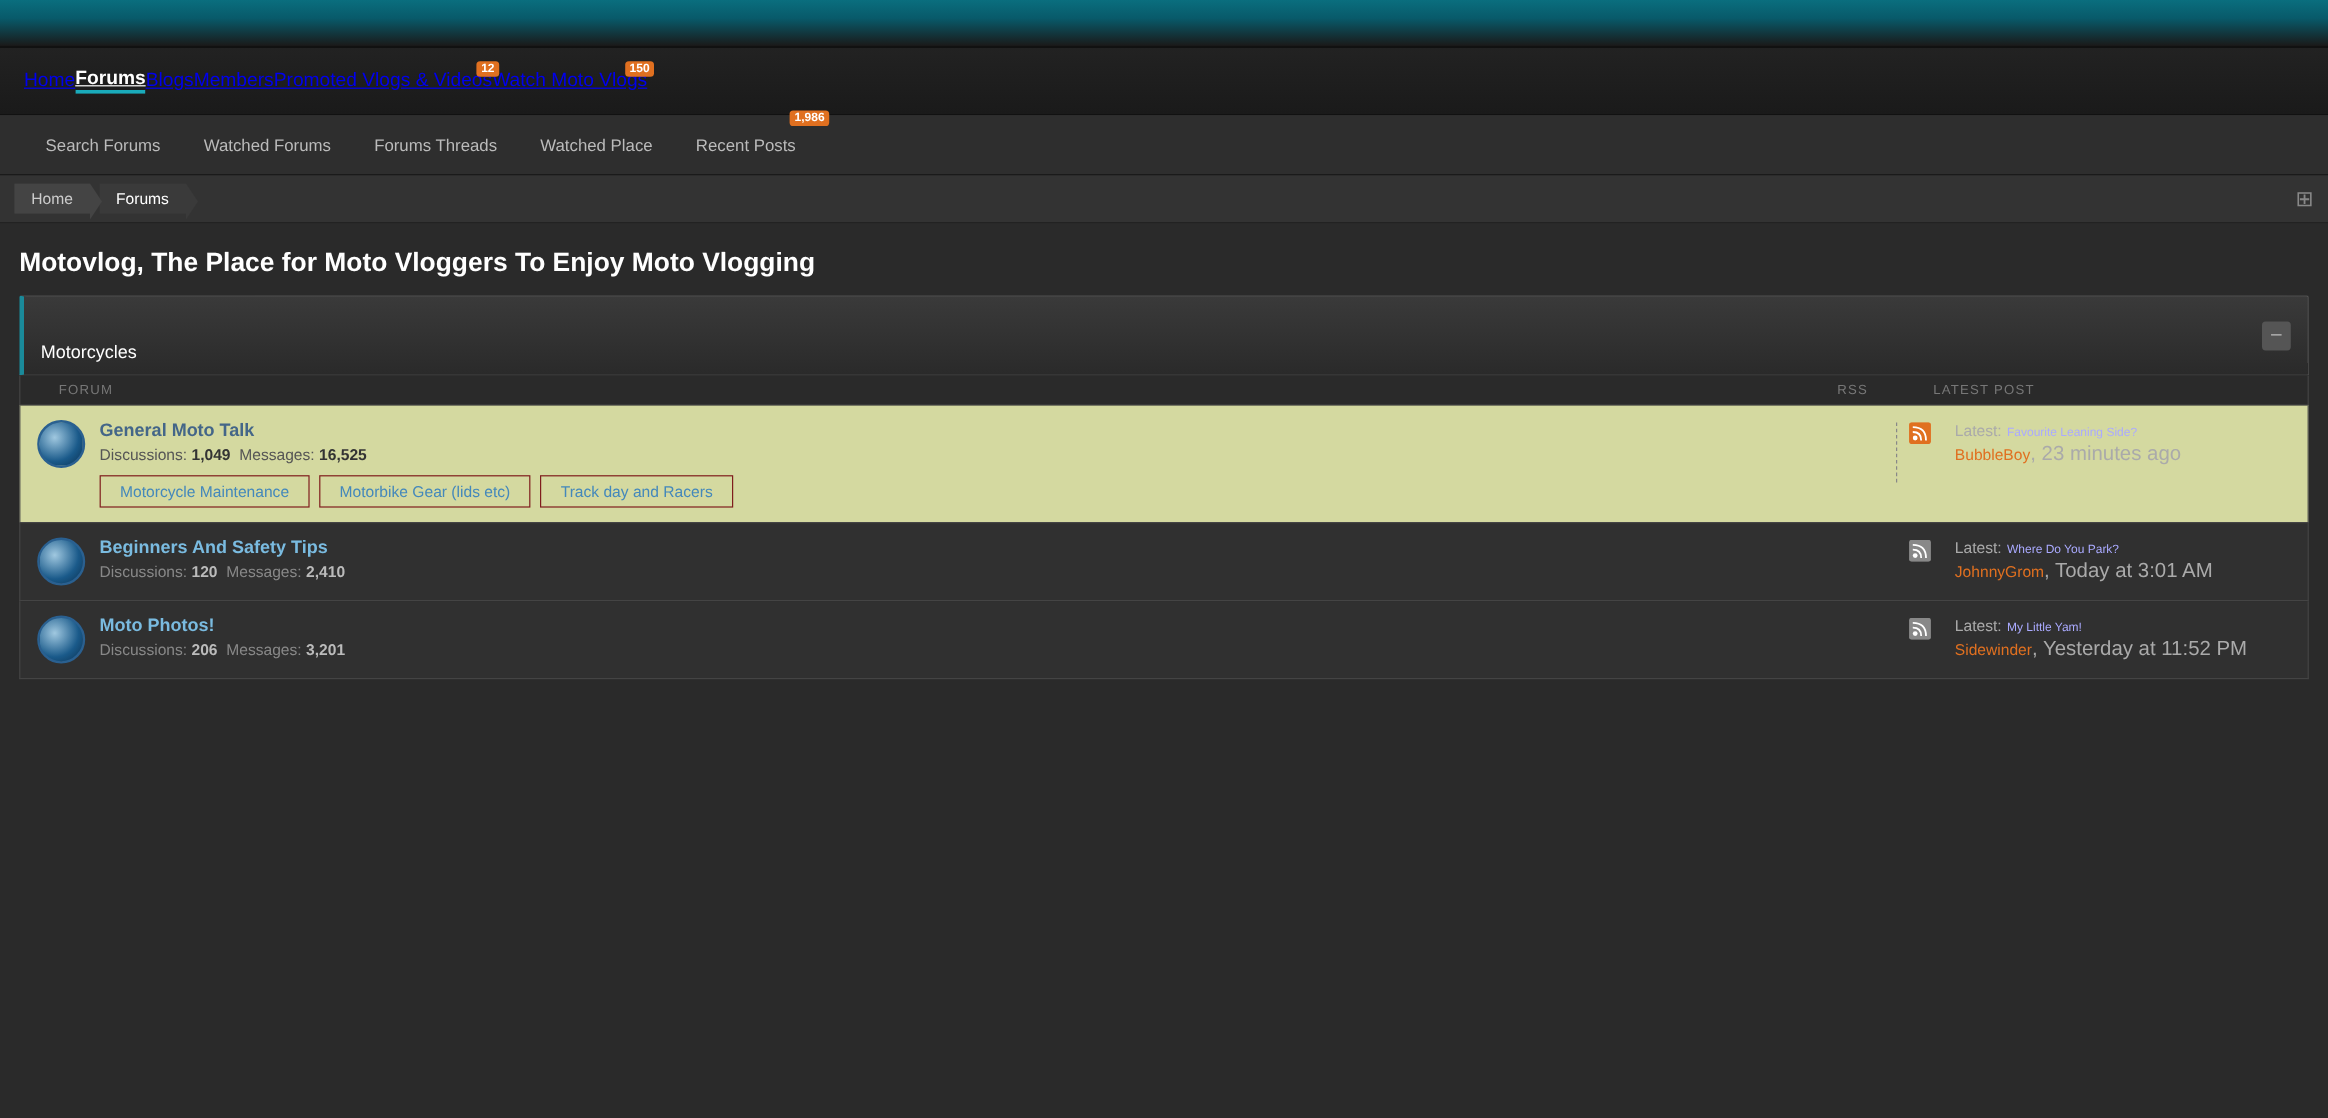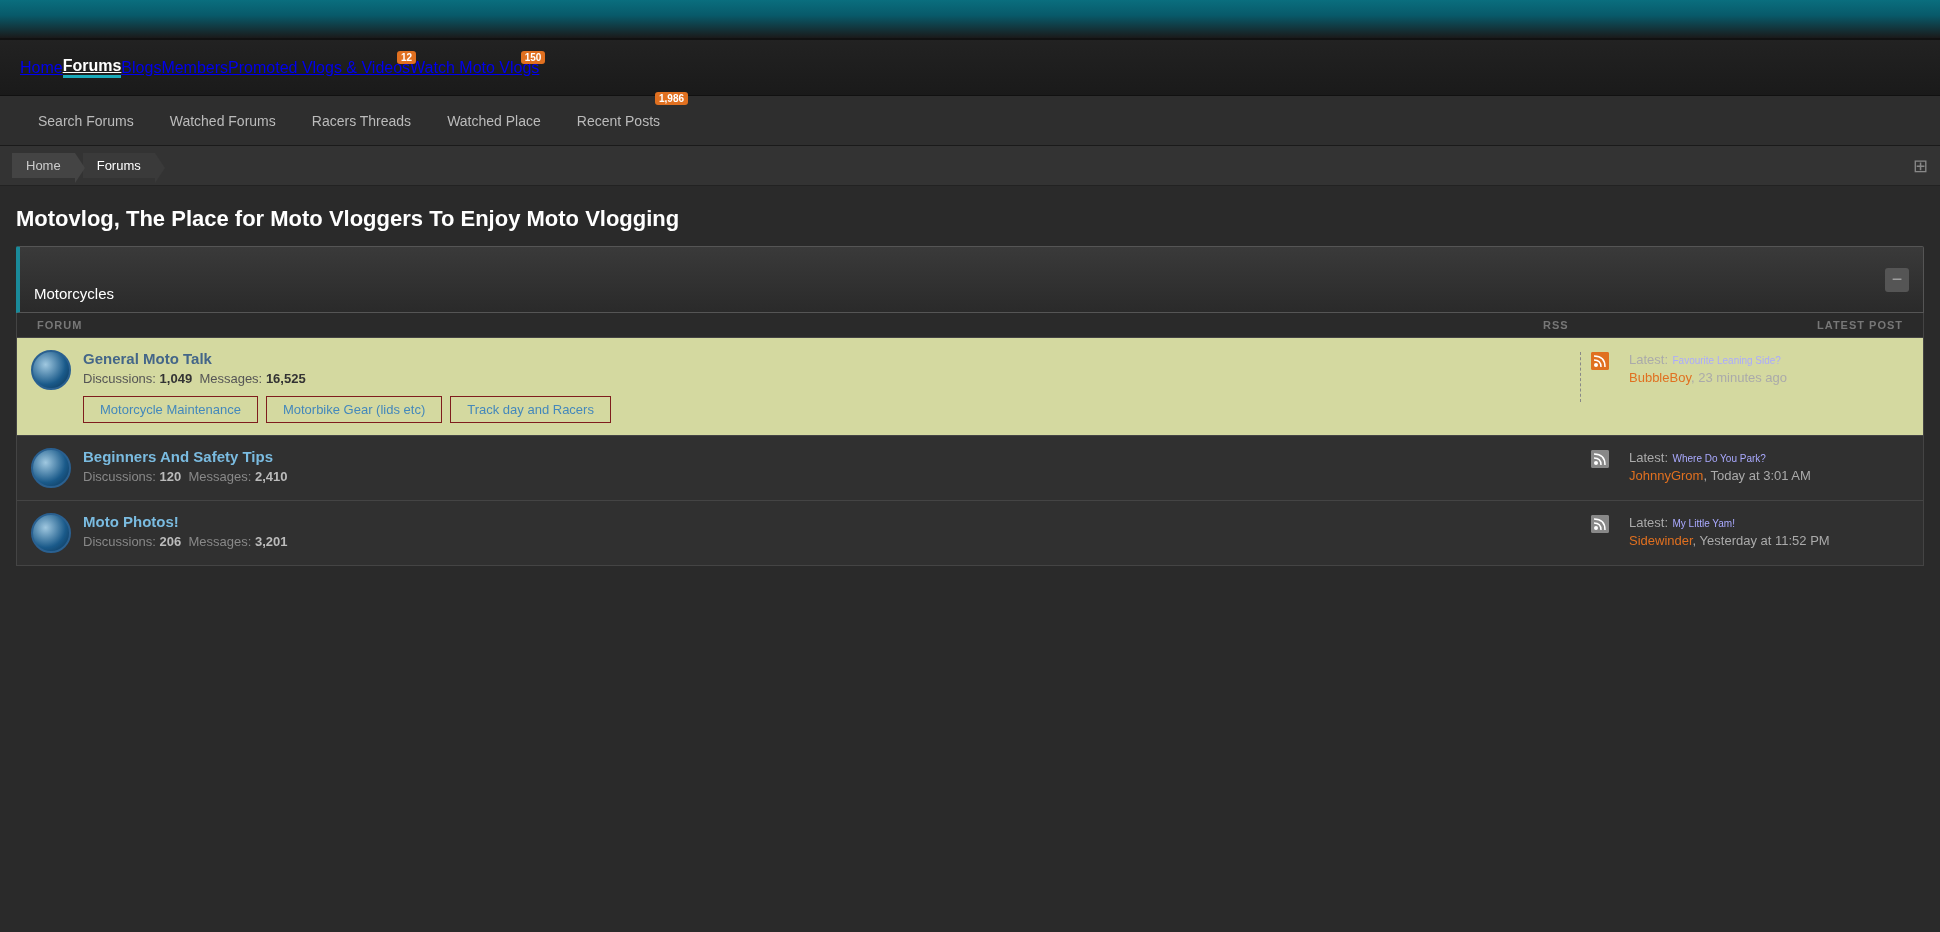--- a/index.html
+++ b/index.html
@@ -395,7 +395,7 @@
       <a href="#">Watched Forums</a>
     </li>
     <li>
-      <a href="#">Racers Threads</a>
+      <a href="#">Forums Threads</a>
     </li>
     <li>
       <a href="#">Watched Place</a>

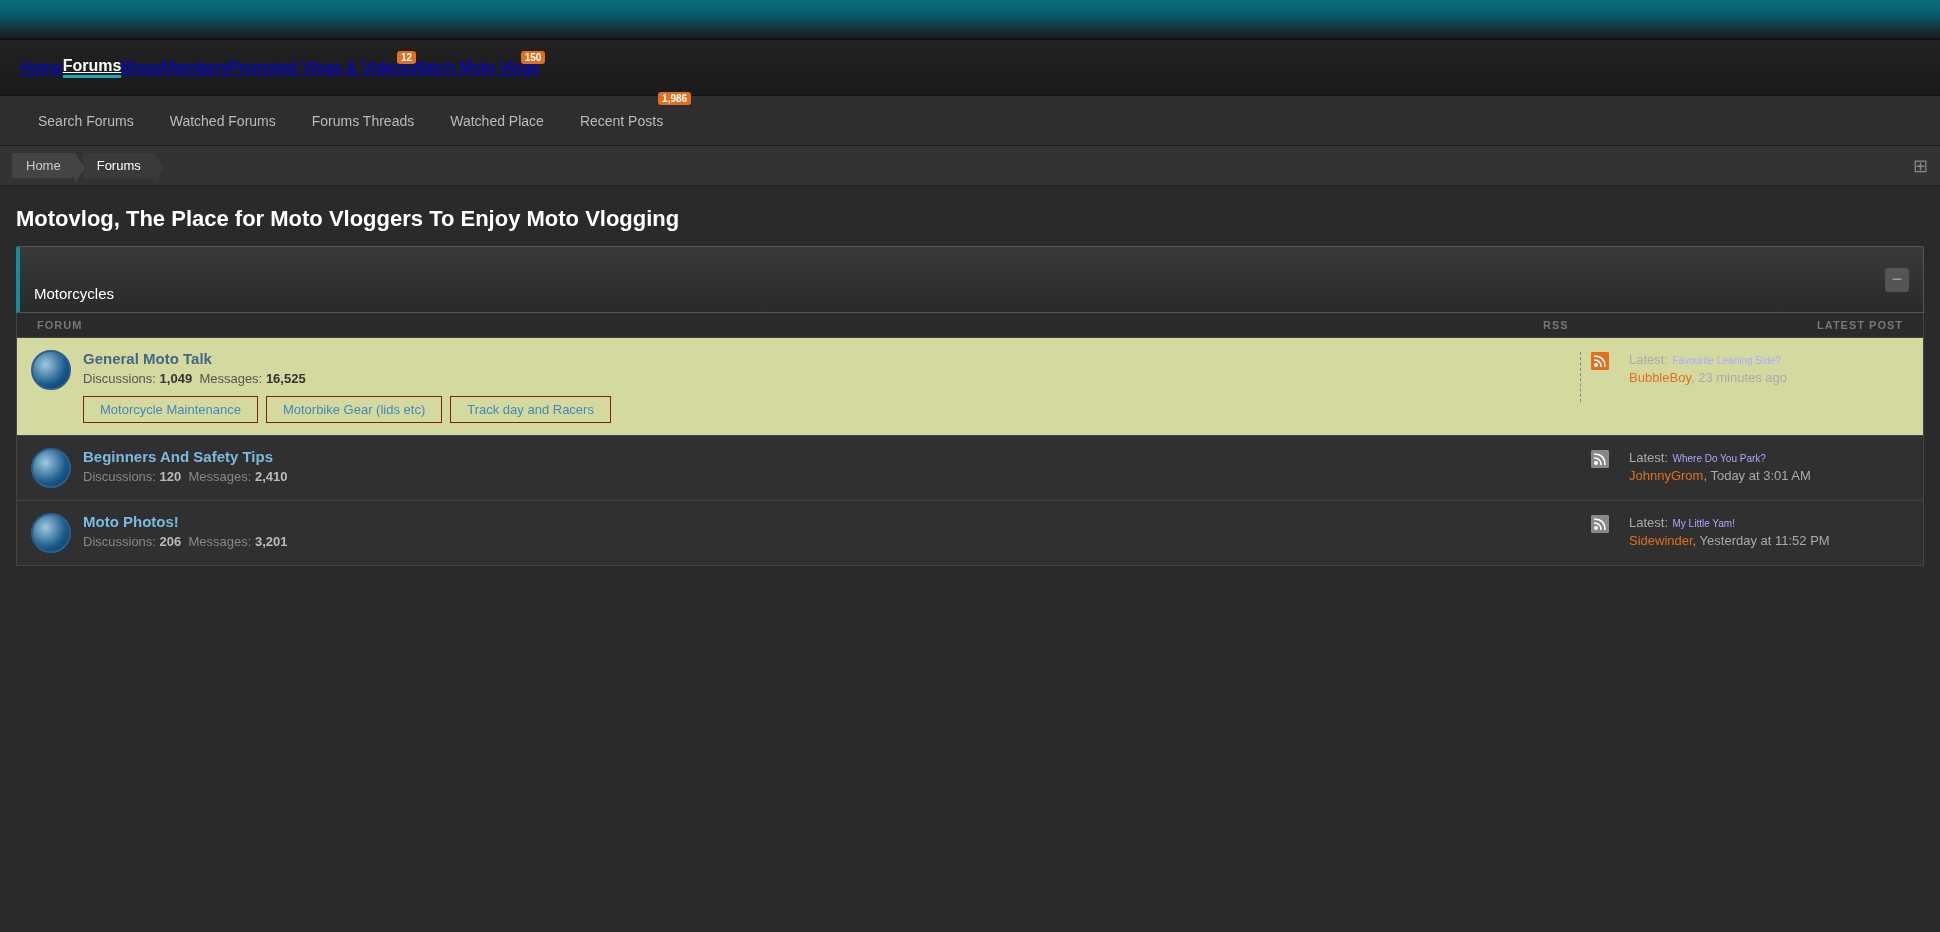--- a/index.html
+++ b/index.html
@@ -163,8 +163,7 @@
       border-top: none;
       display: flex;
       align-items: center;
-      padding: 6px 20px;
-      font-weight: bold;
+      padding: 6px 32px;
     }
 
     .col-forum {

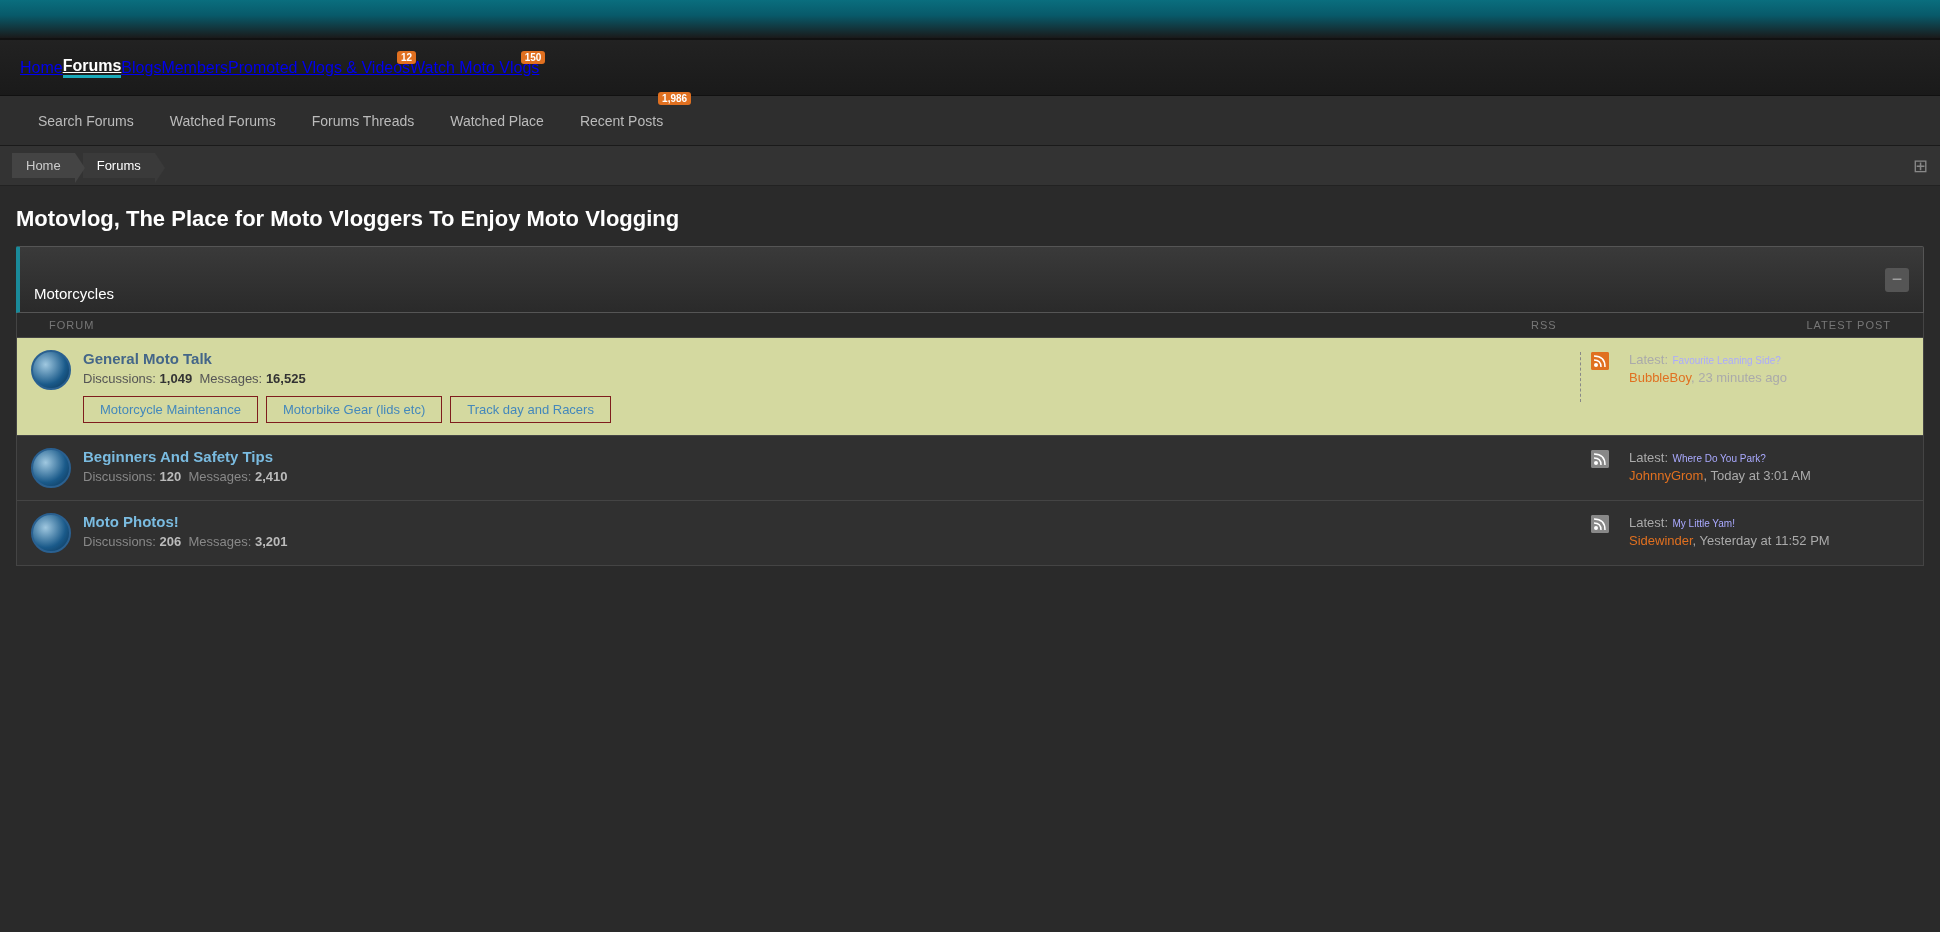--- a/index.html
+++ b/index.html
@@ -184,7 +184,7 @@
 
     .col-latest {
       width: 300px;
-      text-align: right;
+      text-align: left;
       padding-left: 20px;
       font-size: 11px;
       color: #777;

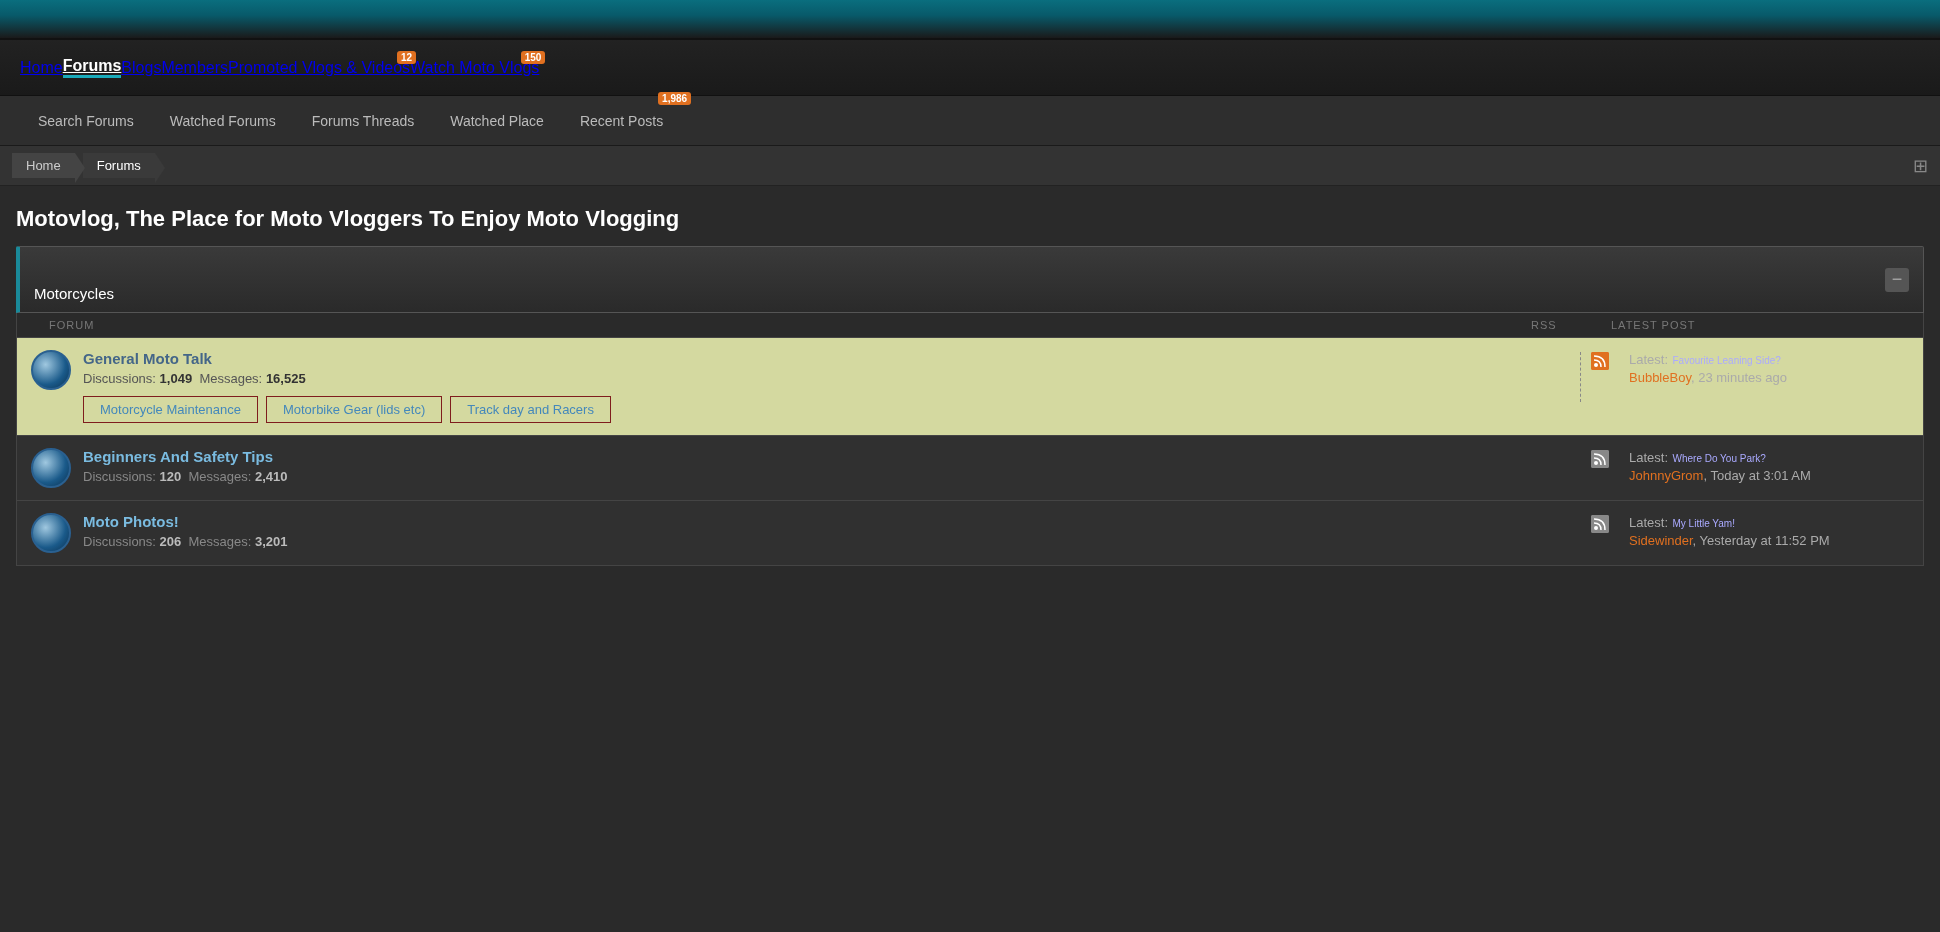--- a/index.html
+++ b/index.html
@@ -322,7 +322,7 @@
 
     .latest-time {
       color: #aaa;
-      font-size: 13px;
+      font-size: 17px;
     }
 
     .divider-line {

